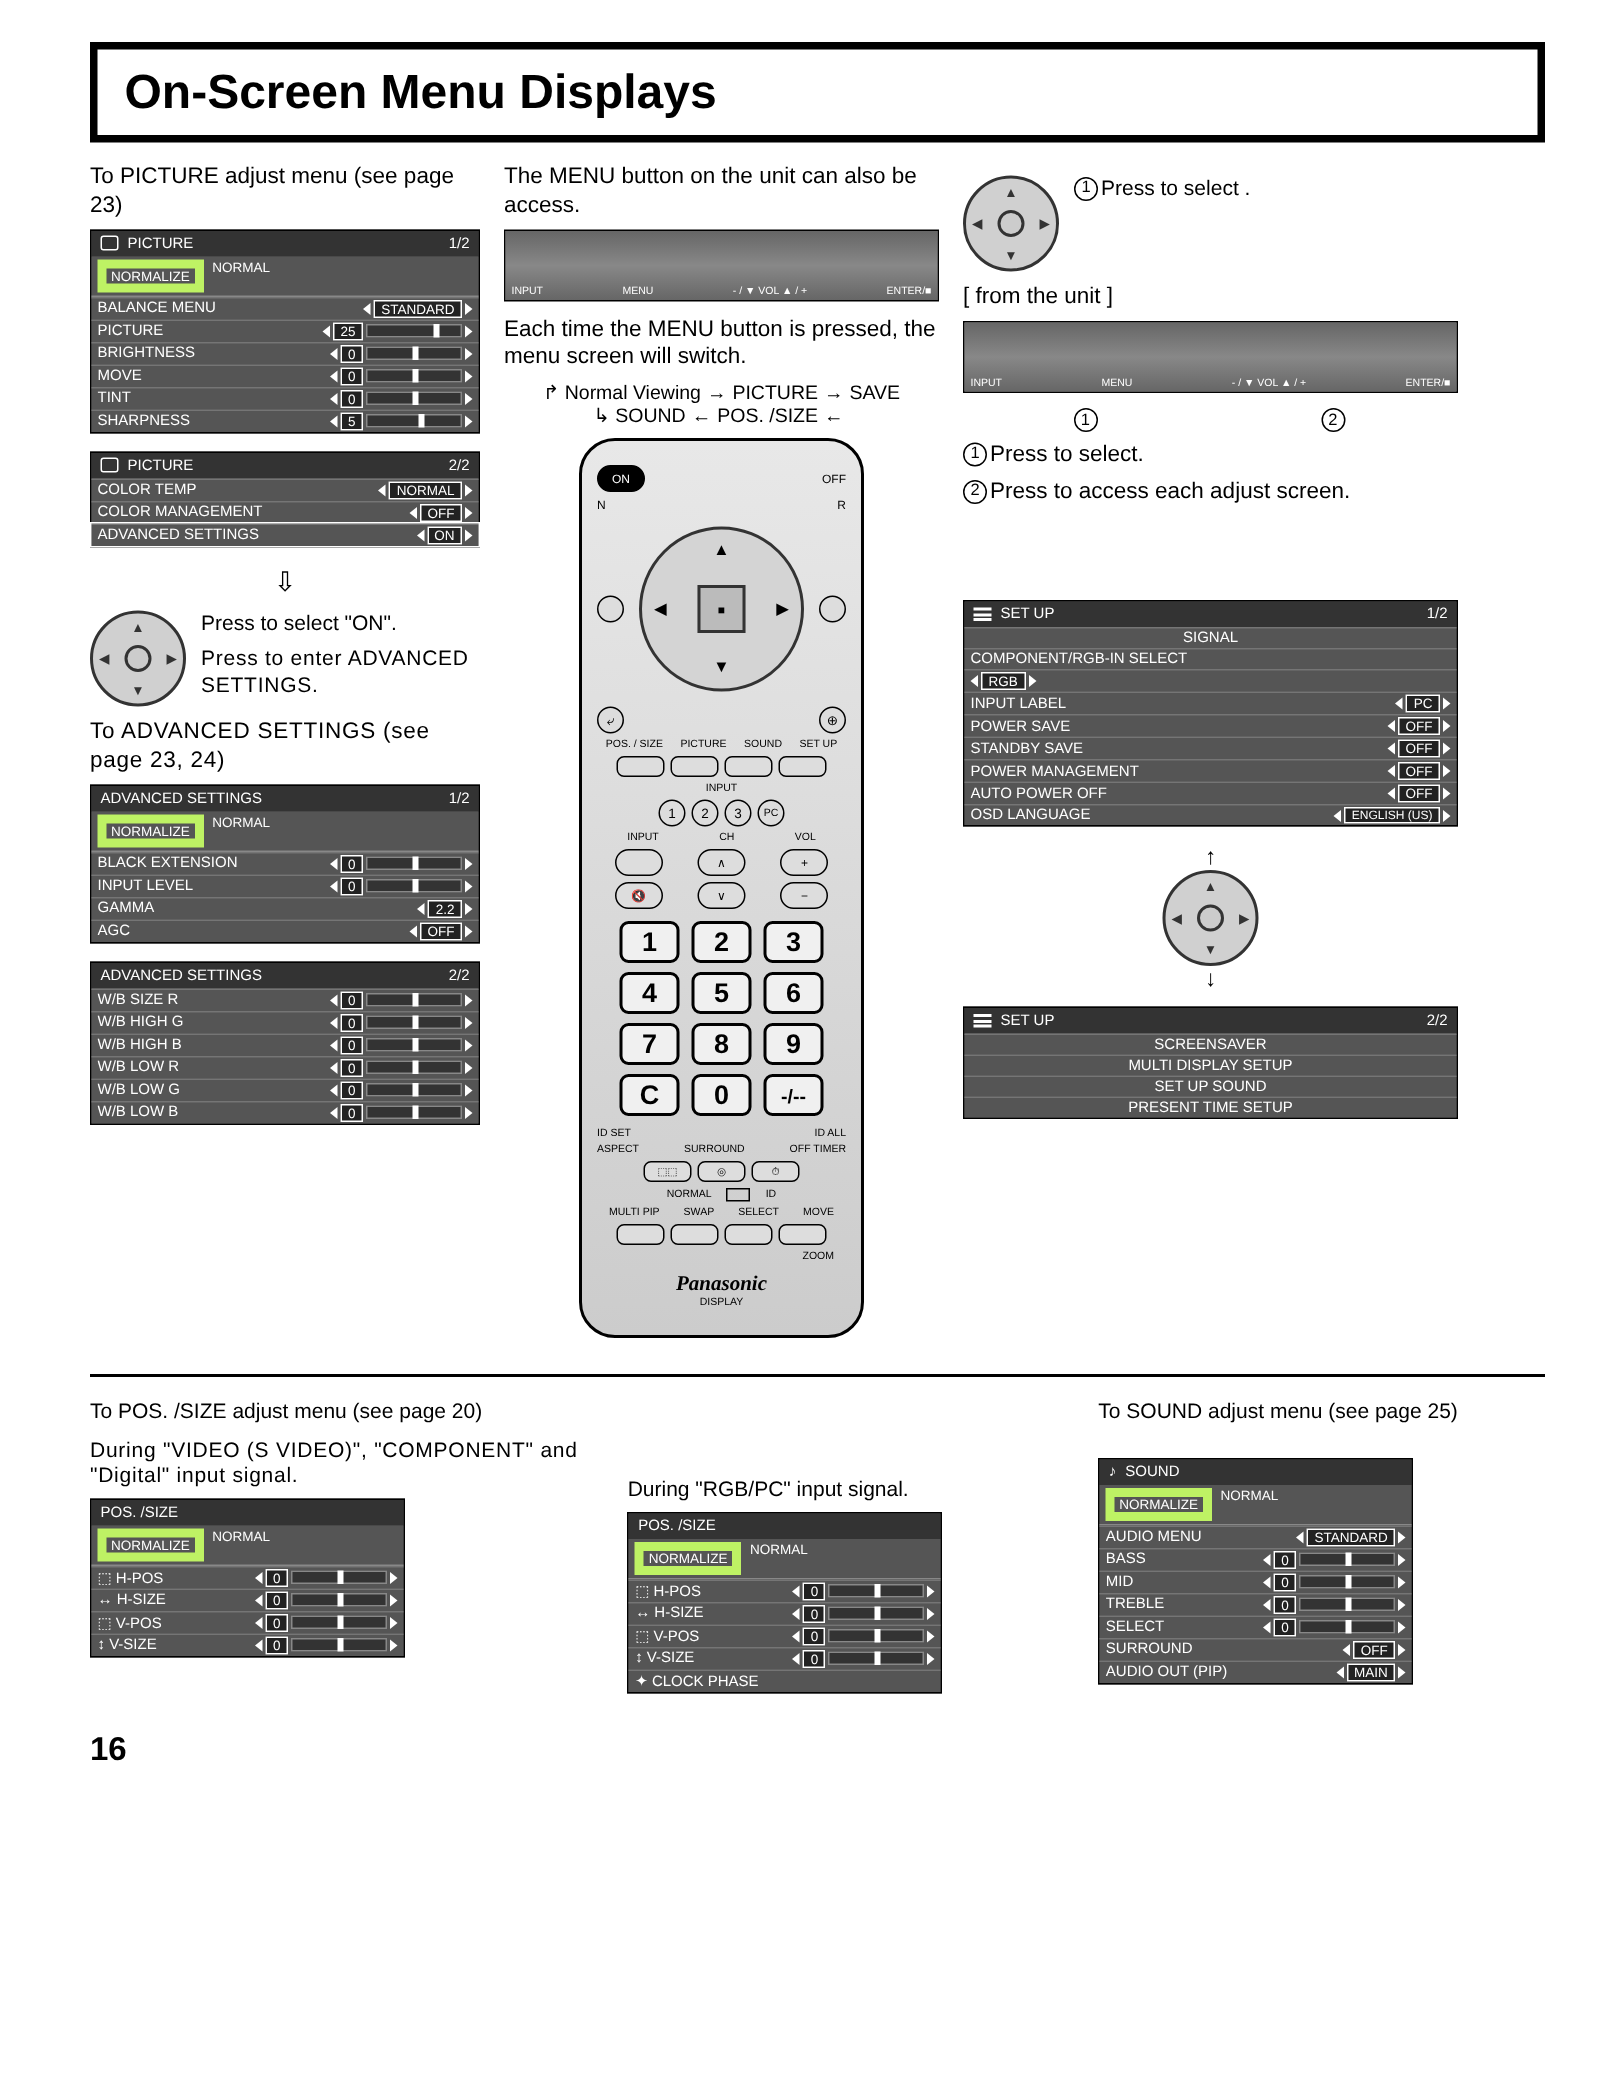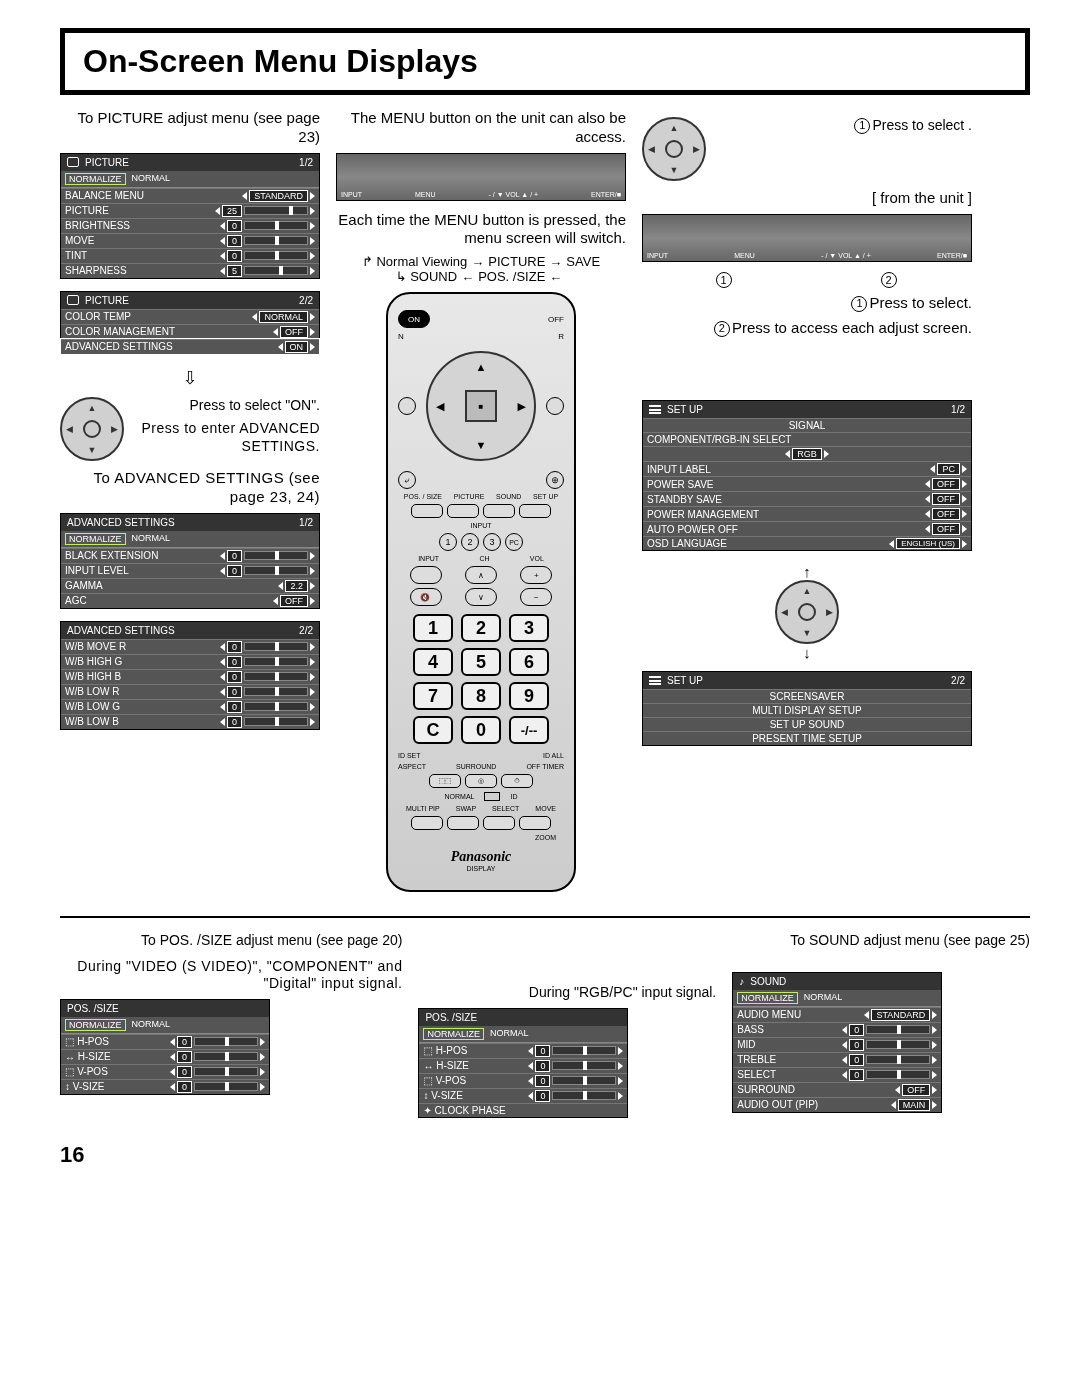--- a/index.html
+++ b/index.html
@@ -12,7 +12,7 @@
   .col1 { width: 260px; }
   .col2 { width: 290px; }
   .col3 { width: 330px; }
-  p { margin-bottom: 6px; line-height: 1.25; text-align: right; }
+  p { margin-bottom: 6px; line-height: 1.25; }
   .osd { background: #4a4a4a; border: 1px solid #000; color: #fff; font-size: 10px; margin: 6px 0 12px 0; }
   .osd-hdr { display: flex; align-items: center; padding: 3px 6px; background: #333; }
   .osd-hdr .icon { width: 12px; height: 10px; border: 1px solid #fff; border-radius: 2px; margin-right: 6px; }

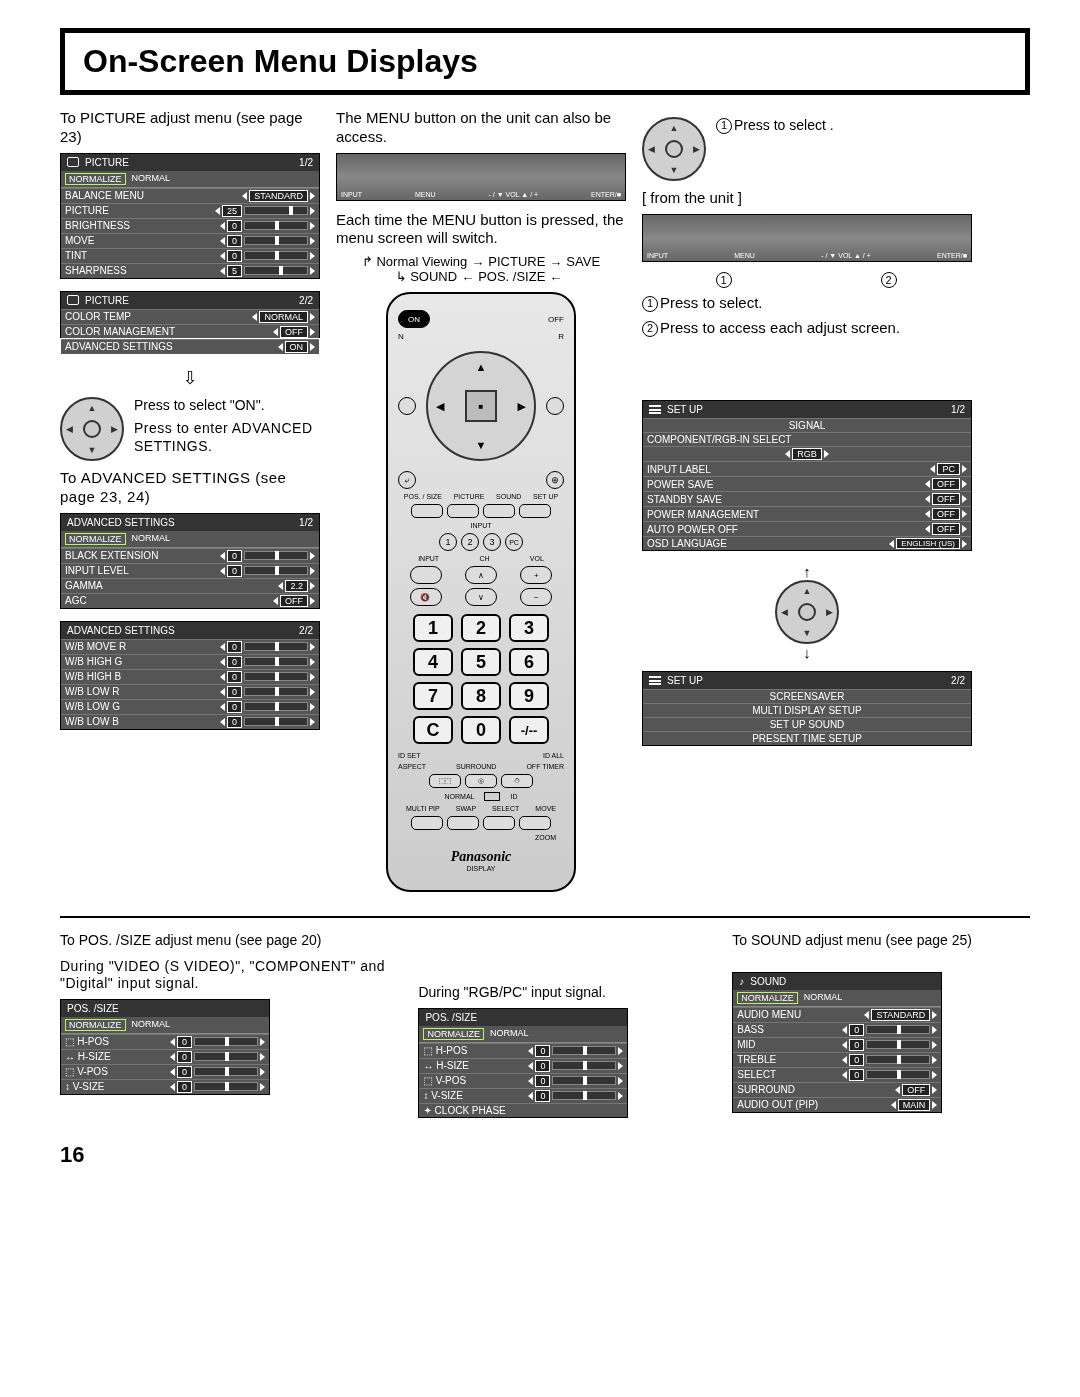--- a/index.html
+++ b/index.html
@@ -54,7 +54,7 @@
   .bottom-row .bc { flex: 1; font-size: 14px; }
   .pagenum { font-size: 22px; font-weight: bold; margin-top: 12px; }
   .osd-norm { display: flex; gap: 6px; padding: 2px 4px; font-size: 9px; border-bottom: 1px solid #888; background: #555; }
-  .osd-norm .nb { border: 1px solid #bef264; padding: 0 3px; }
+  .osd-norm .nb { border: 6px solid #bef264; padding: 0 3px; }
   .dpad .arr-u, .dpad .arr-d, .dpad .arr-l, .dpad .arr-r { position: absolute; font-size: 9px; color: #333; }
   .dpad .arr-u { top: 4px; left: 50%; transform: translateX(-50%); }
   .dpad .arr-d { bottom: 4px; left: 50%; transform: translateX(-50%); }

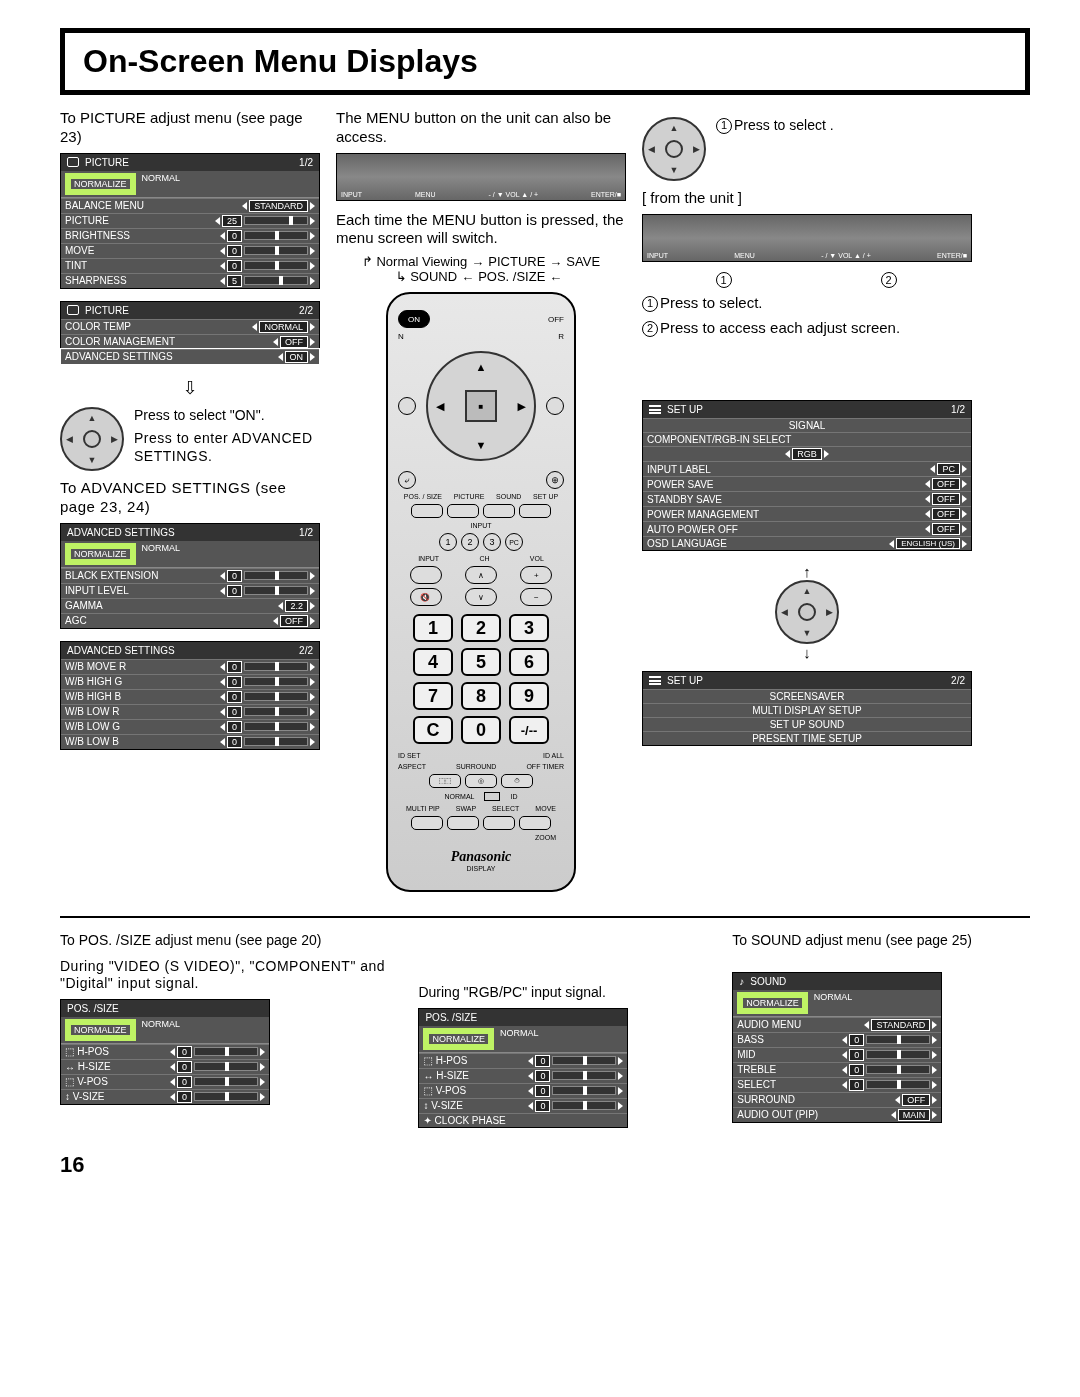--- a/index.html
+++ b/index.html
@@ -496,7 +496,7 @@
         <div class="osd-row">
             <span class="lab">COMPONENT/RGB-IN SELECT</span>
           </div>
-        <div class="osd-row" style="justify-content:center">
+        <div class="osd-row" style="justify-content:flex-start">
             <span class="val">
               <span class="tri-l"></span>
               <span class="vbox">RGB</span>

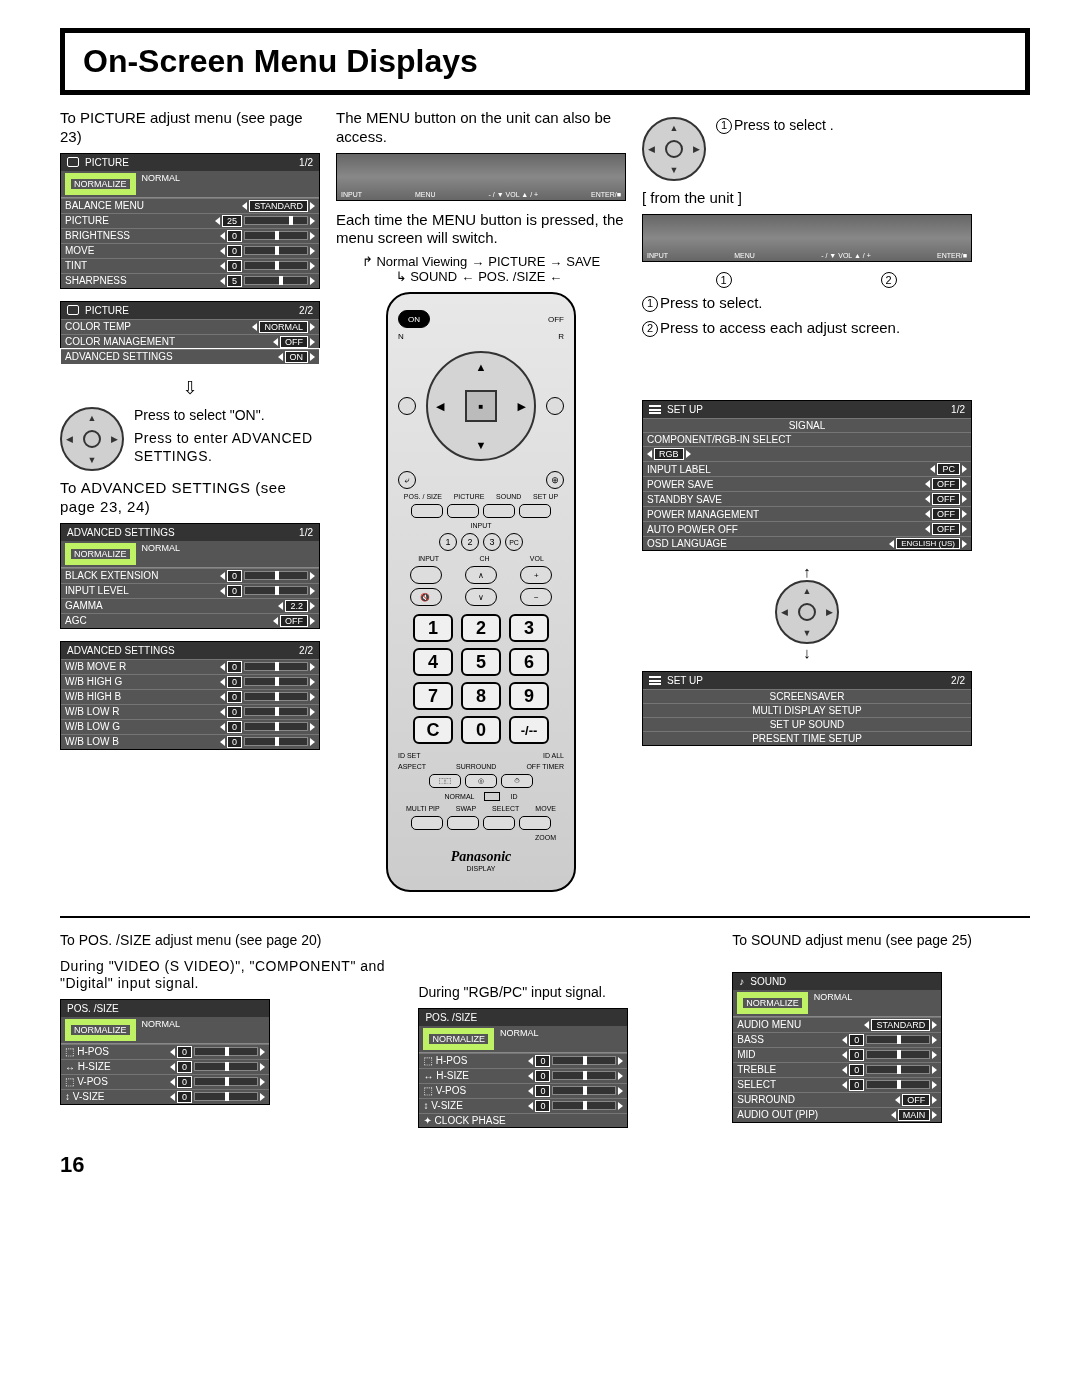--- a/index.html
+++ b/index.html
@@ -256,7 +256,7 @@
             <span class="pg">2/2</span>
           </div>
         <div class="osd-row">
-            <span class="lab">W/B MOVE R</span>
+            <span class="lab">W/B SIZE R</span>
             <span class="val">
               <span class="tri-l"></span>
               <span class="vbox">0</span>

